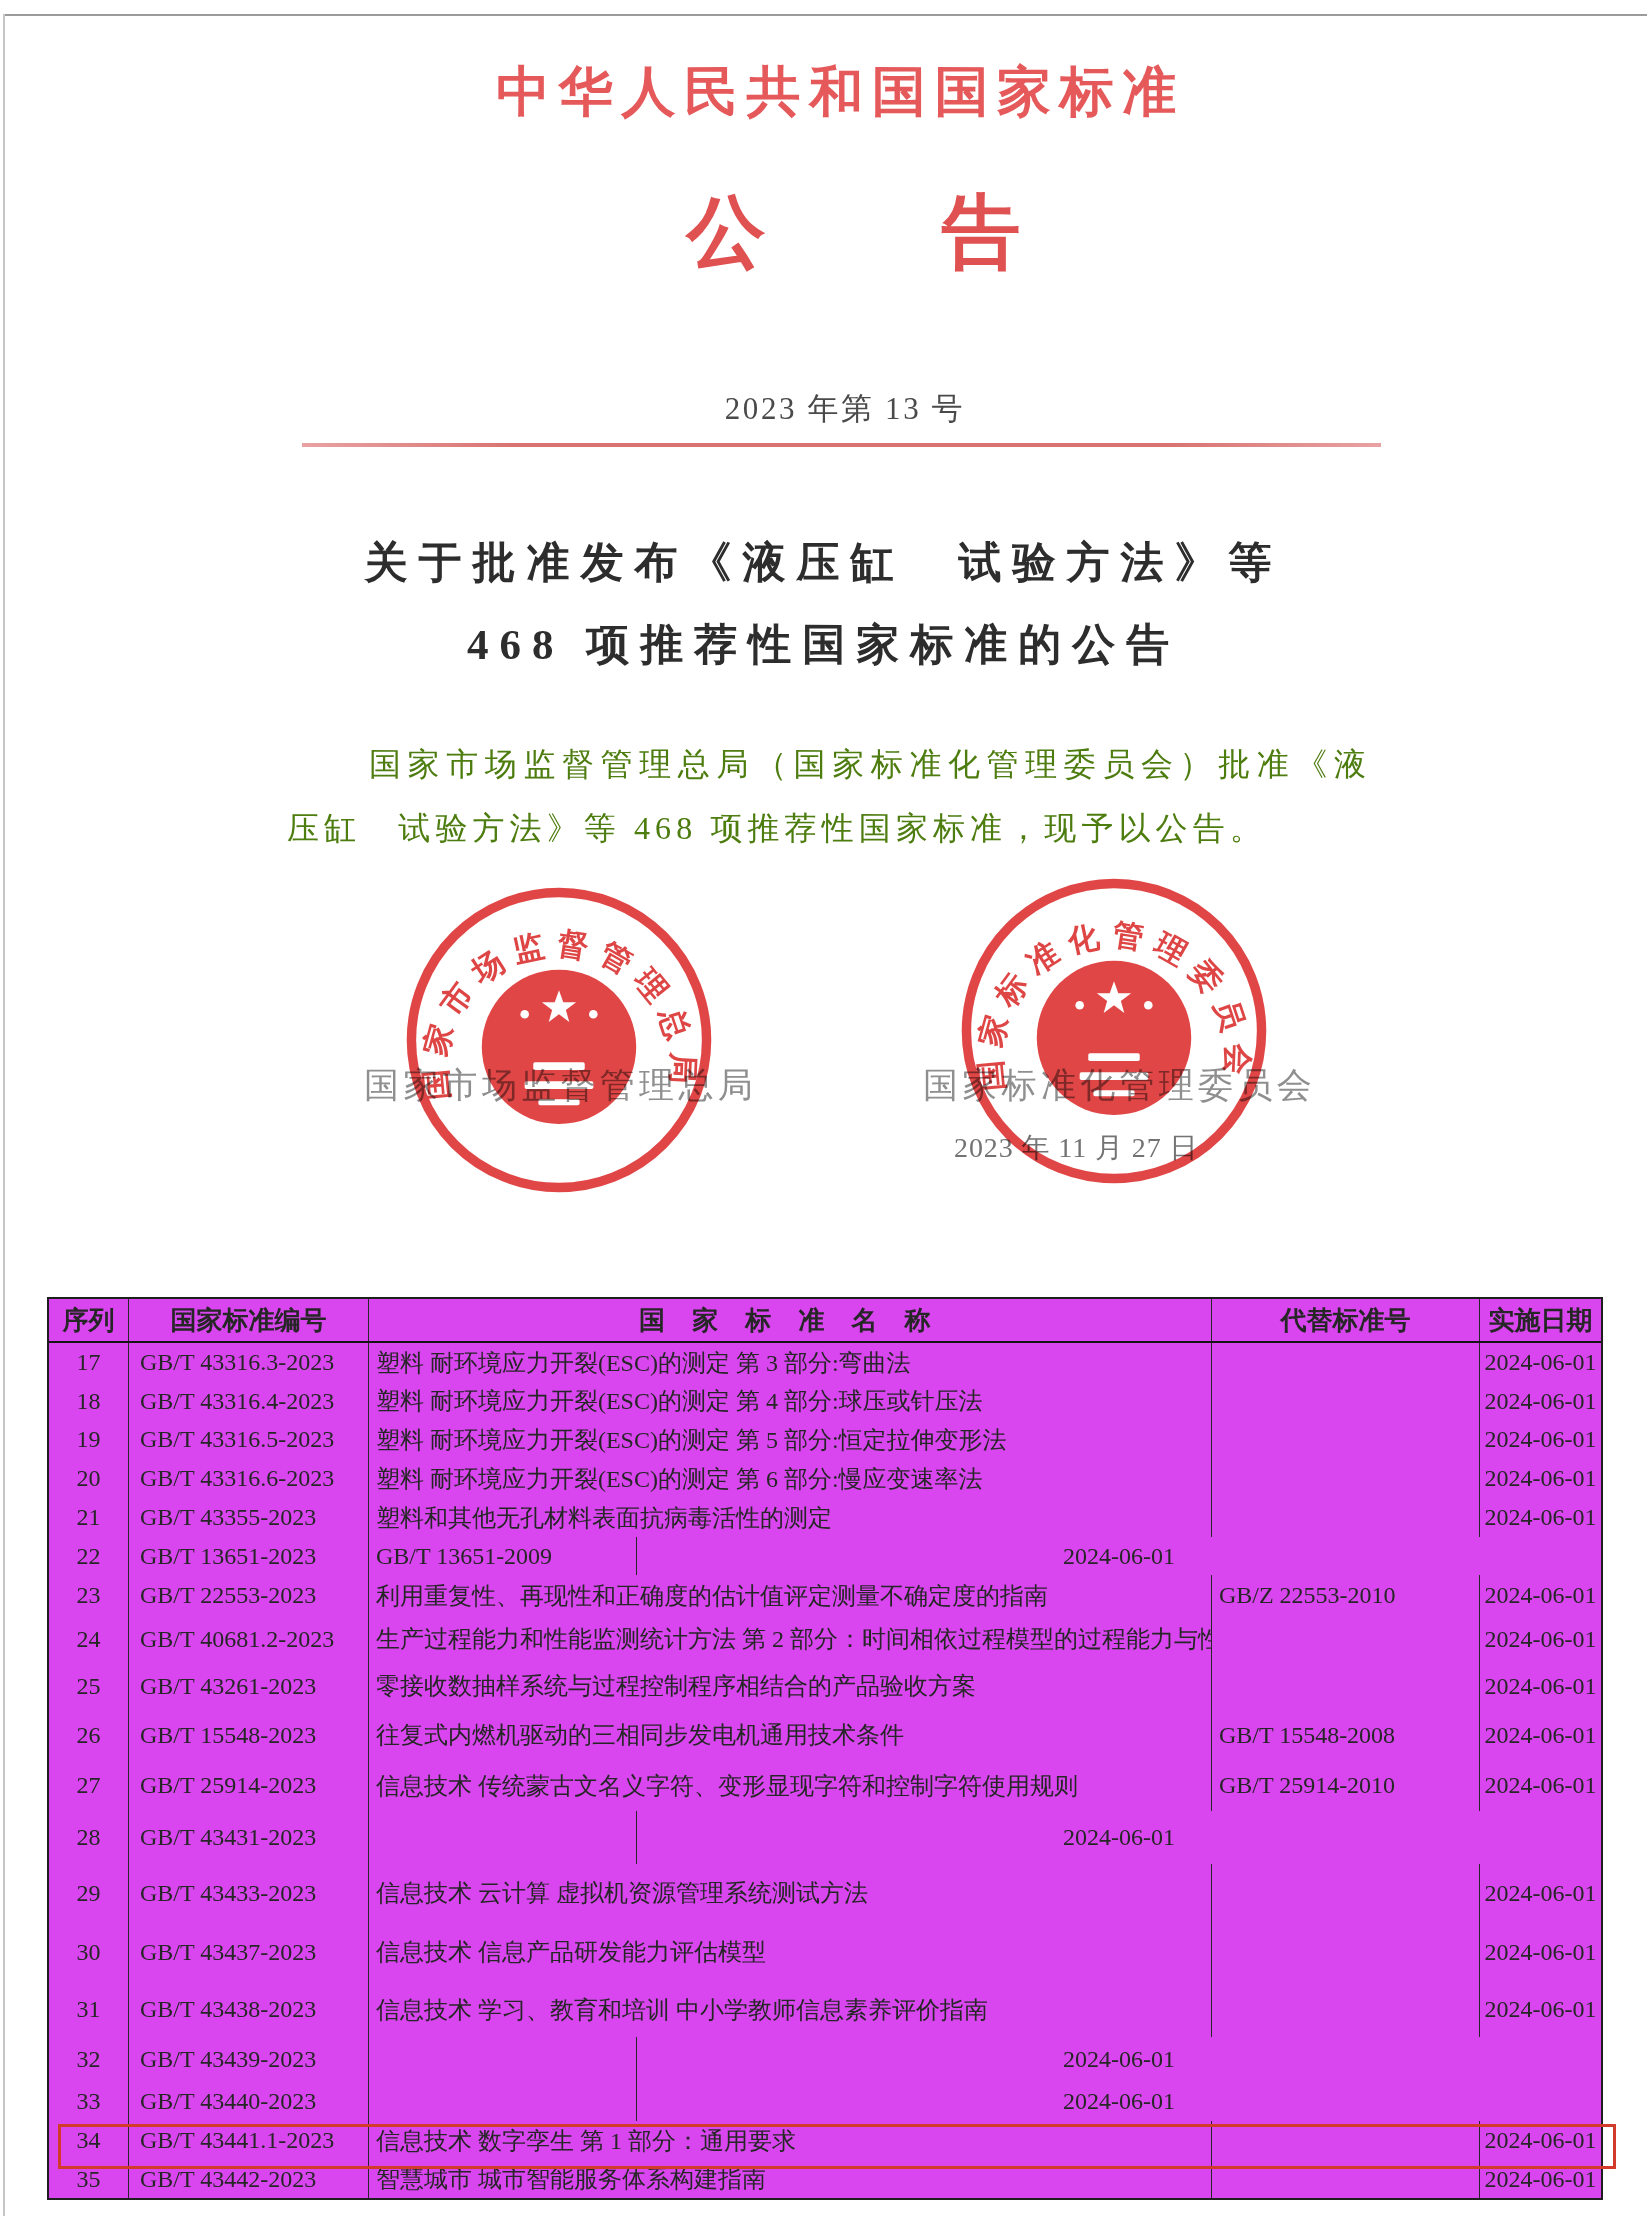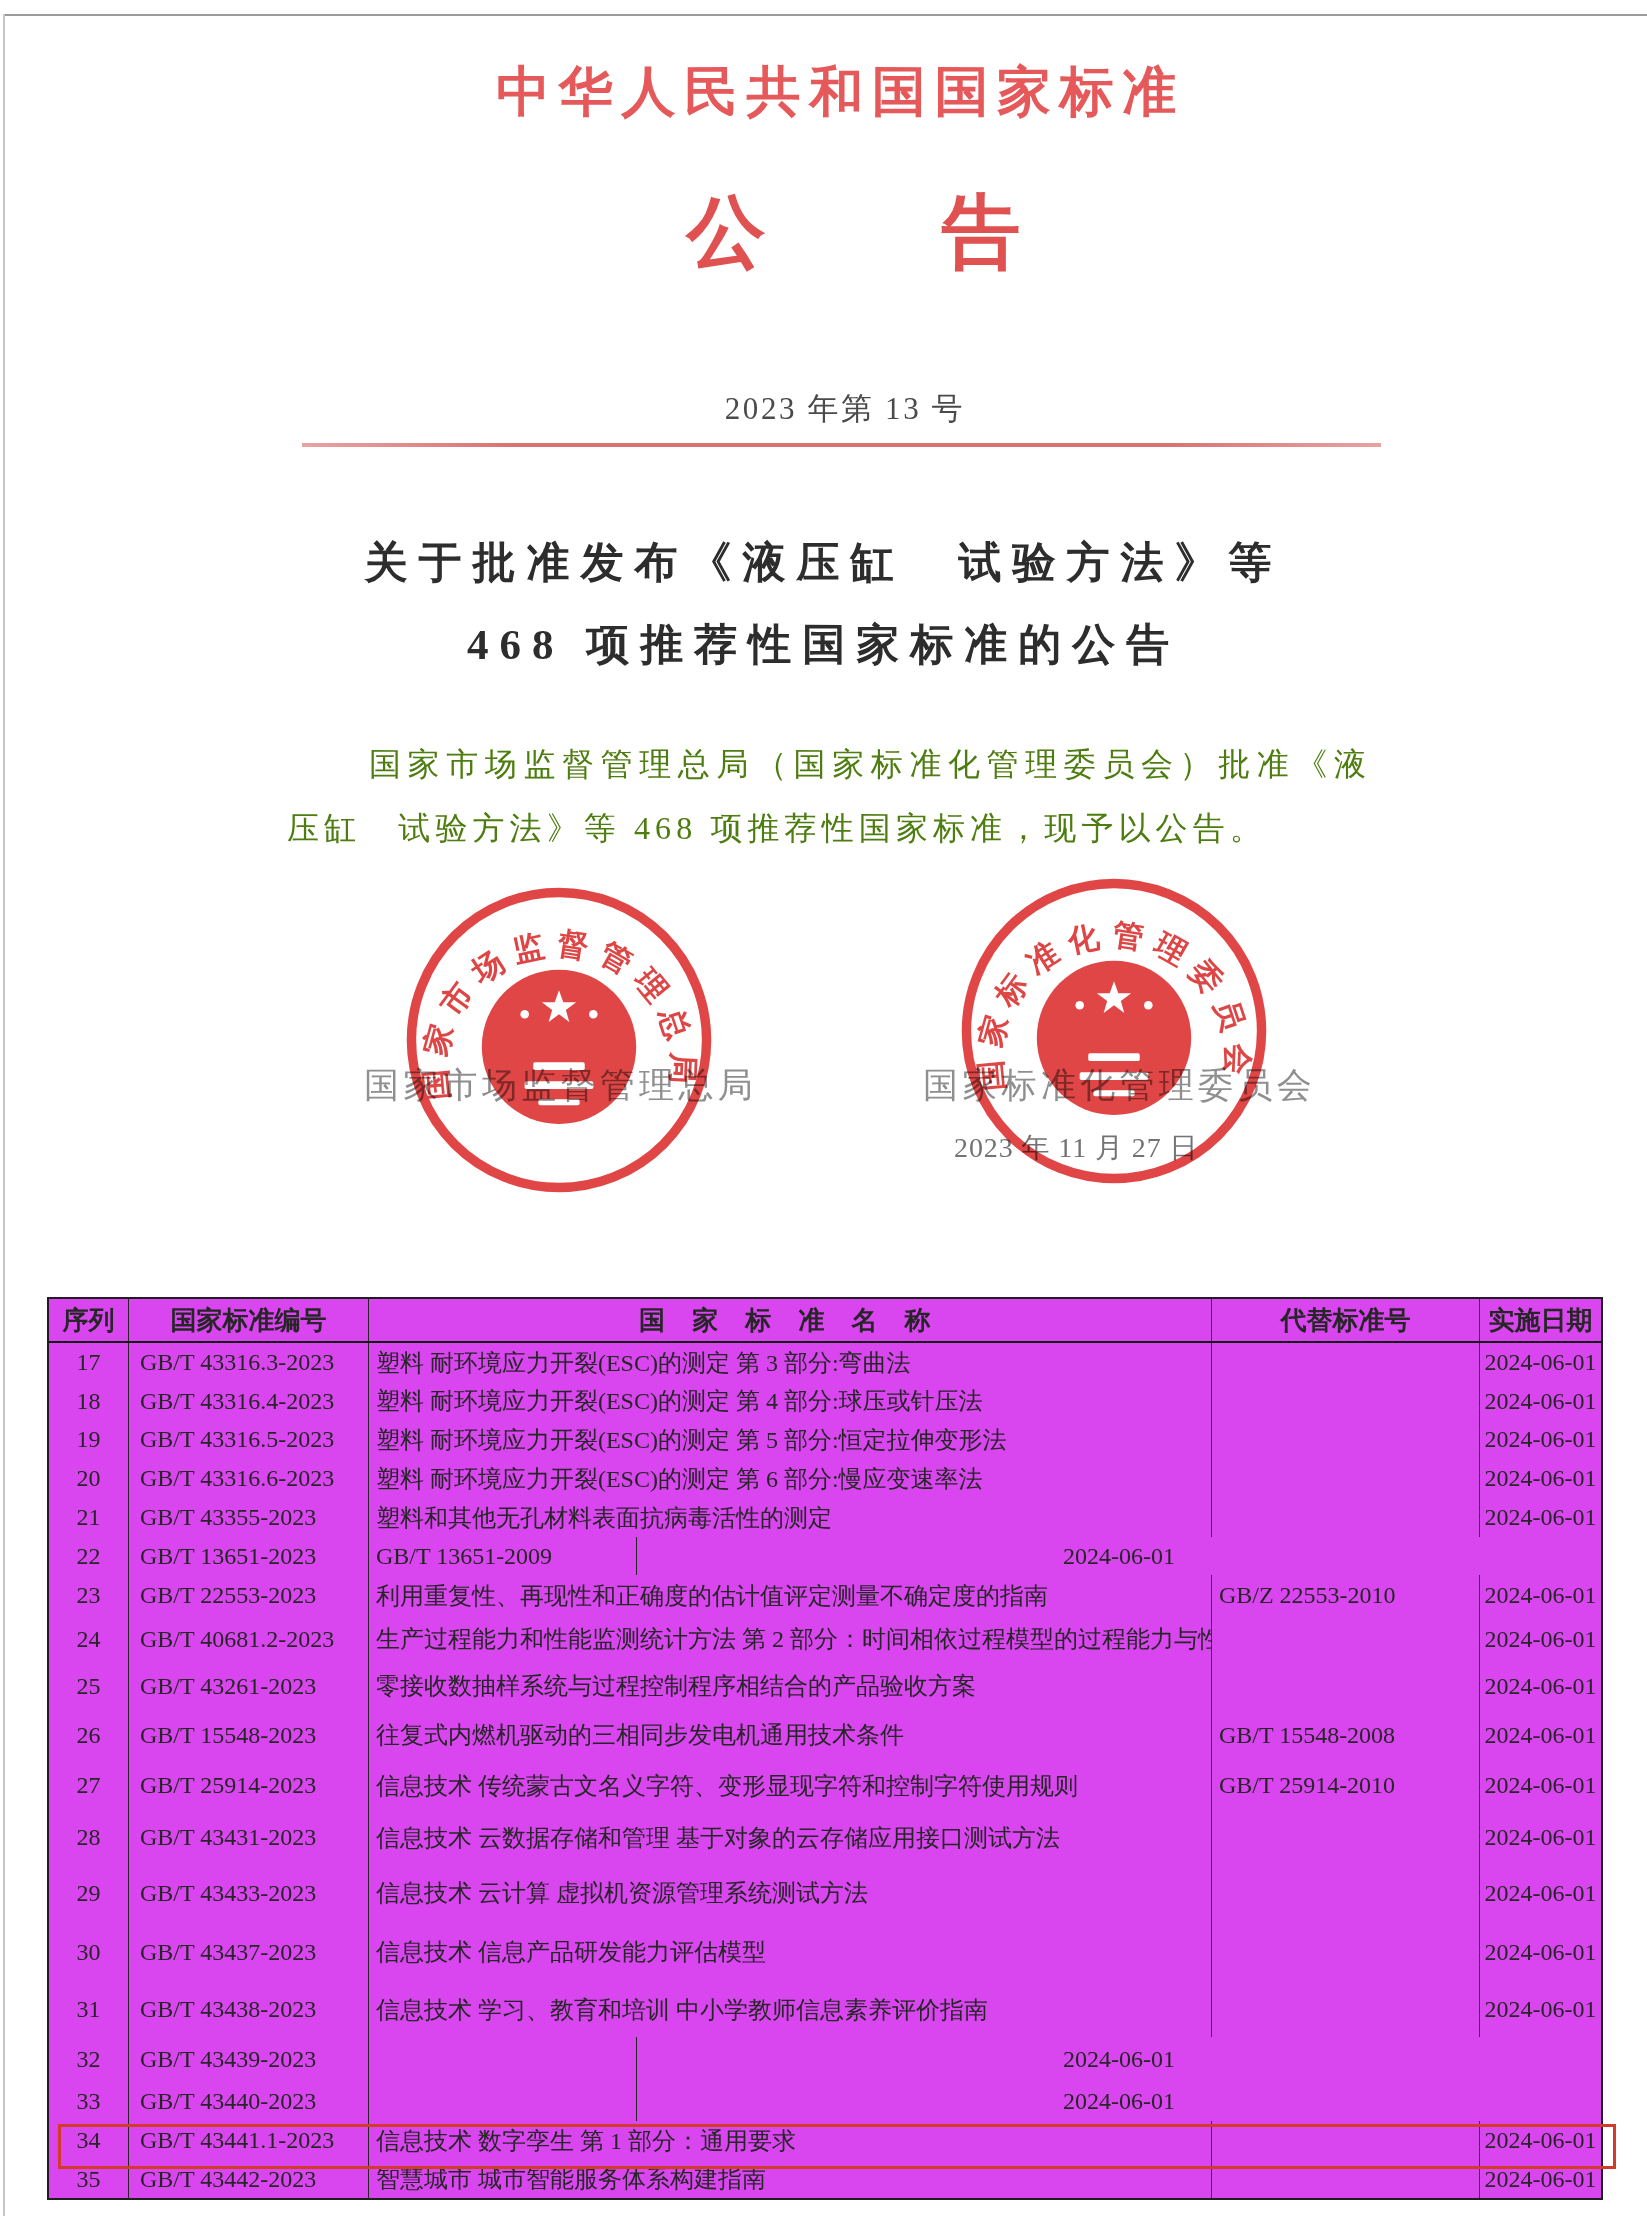--- a/index.html
+++ b/index.html
@@ -266,7 +266,6 @@
         <div class="trow">
       <div class="cell c1">28</div>
       <div class="cell c2">GB/T 43431-2023</div>
-      <div class="cell c3">信息技术 云数据存储和管理 基于对象的云存储应用接口测试方法</div>
       <div class="cell c4"></div>
       <div class="cell c5">2024-06-01</div>
     </div>

